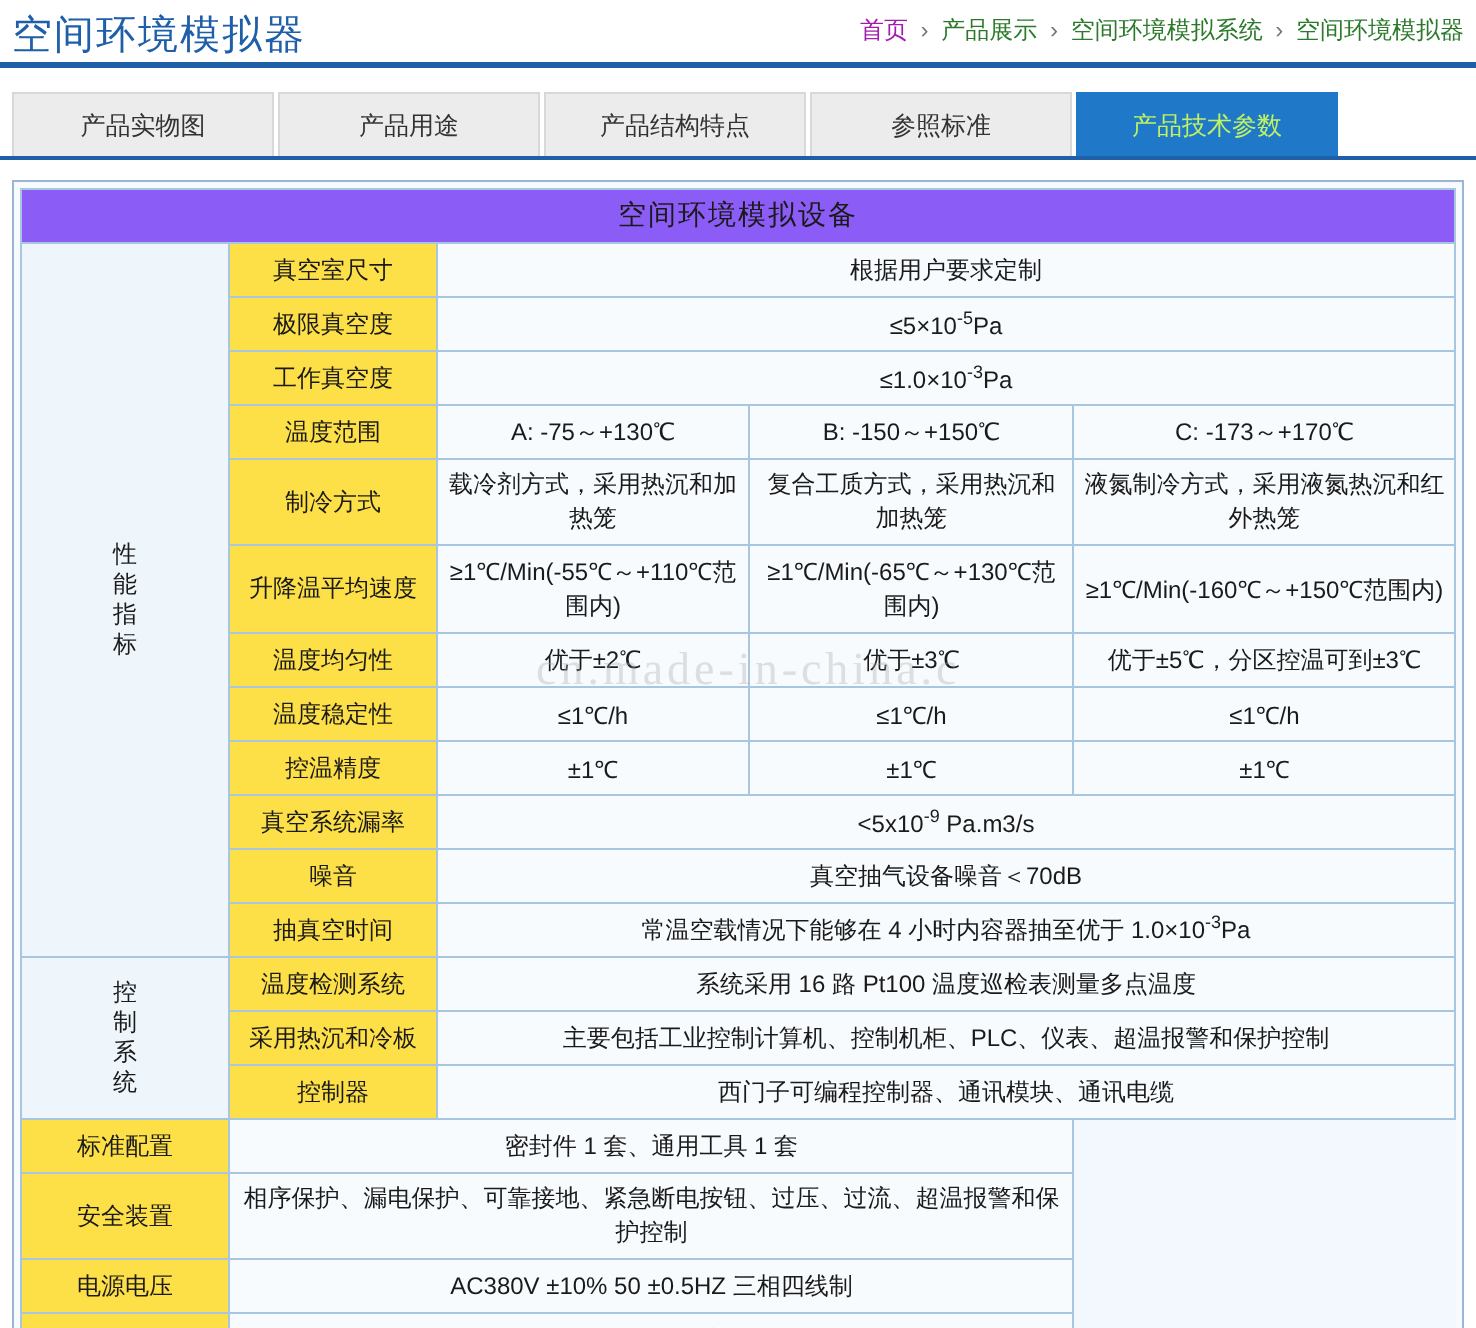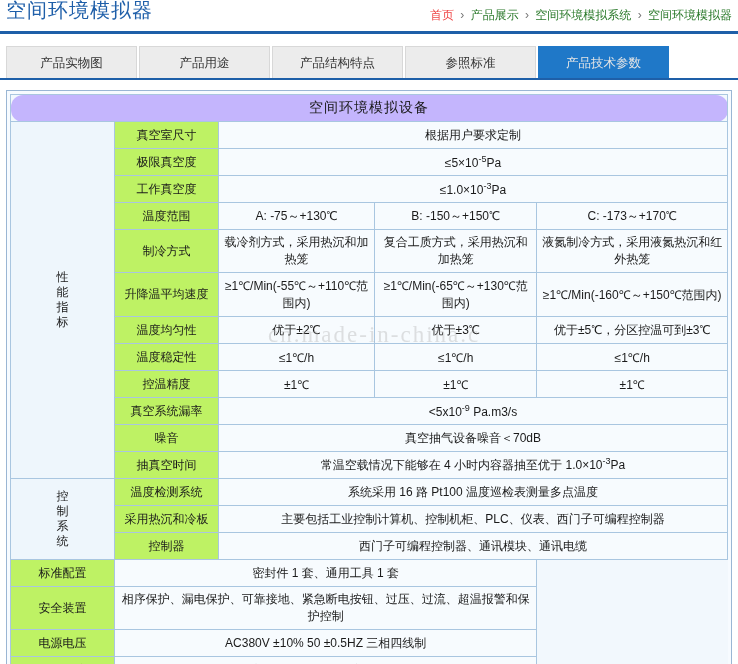--- a/index.html
+++ b/index.html
@@ -19,7 +19,7 @@
     height: 34px;
     border-bottom: 3px solid #1e5fa8;
     display: flex;
-    align-items: flex-start;
+    align-items: flex-end;
   }
   .page-title {
     font-size: 20px;

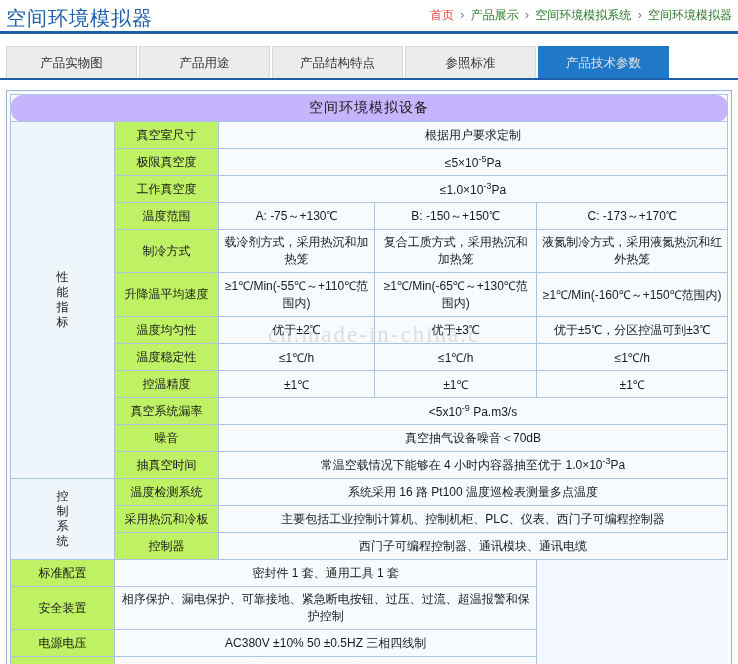--- a/index.html
+++ b/index.html
@@ -144,7 +144,7 @@
   <div class="header">
     <div class="page-title">空间环境模拟器</div>
     <div class="breadcrumb">
-      <a href="#" style="color:#ef4444;">首页</a>
+      <a href="#" style="color:#a21caf;">首页</a>
       <span class="sep">›</span>
       <a href="#">产品展示</a>
       <span class="sep">›</span>

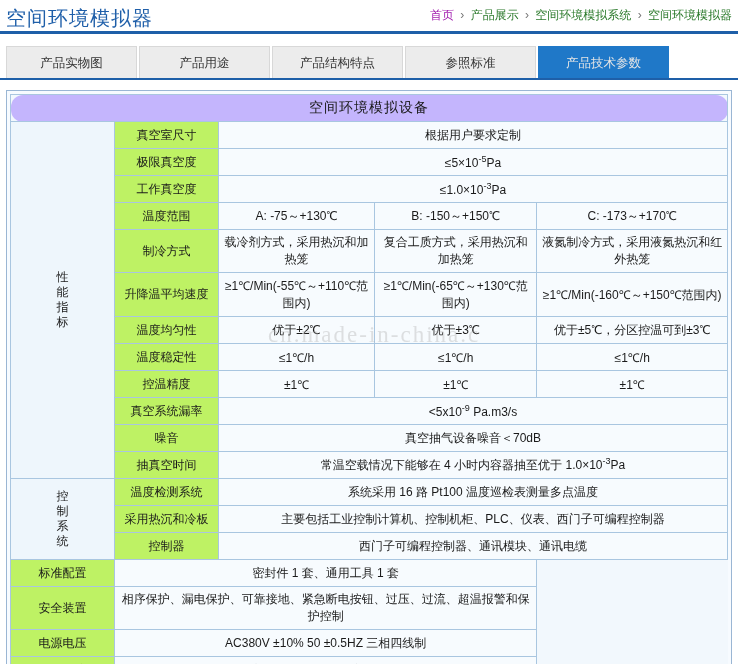--- a/index.html
+++ b/index.html
@@ -73,7 +73,7 @@
   }
   .tab.active {
     background: #1f78c8;
-    color: #e5e5e5;
+    color: #bef264;
     border-color: #1f78c8;
   }
 

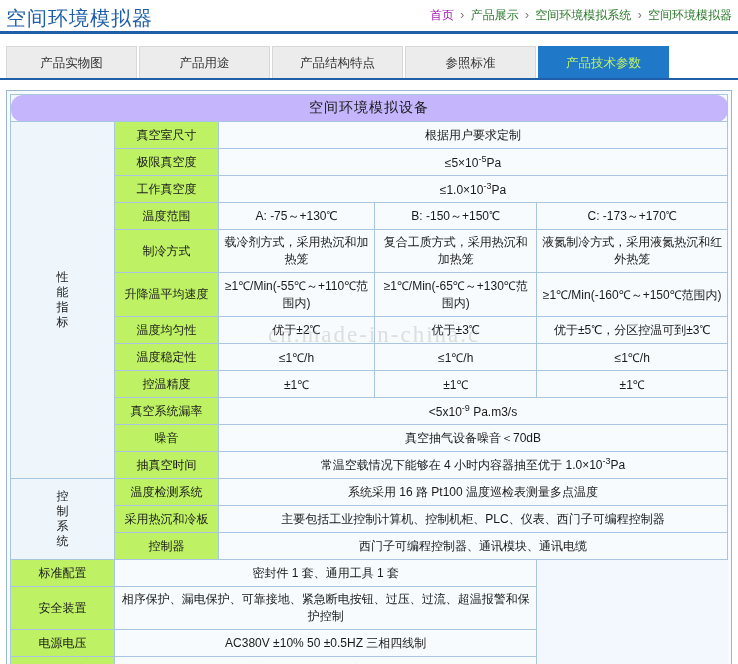--- a/index.html
+++ b/index.html
@@ -101,9 +101,8 @@
   td.title-cell {
     font-size: 14px;
     height: 50px;
-    background: #c4b5fd;
+    background: #8b5cf6;
     letter-spacing: 1px;
-    border-radius: 12px;
   }
   td.group-cell {
     width: 22px;

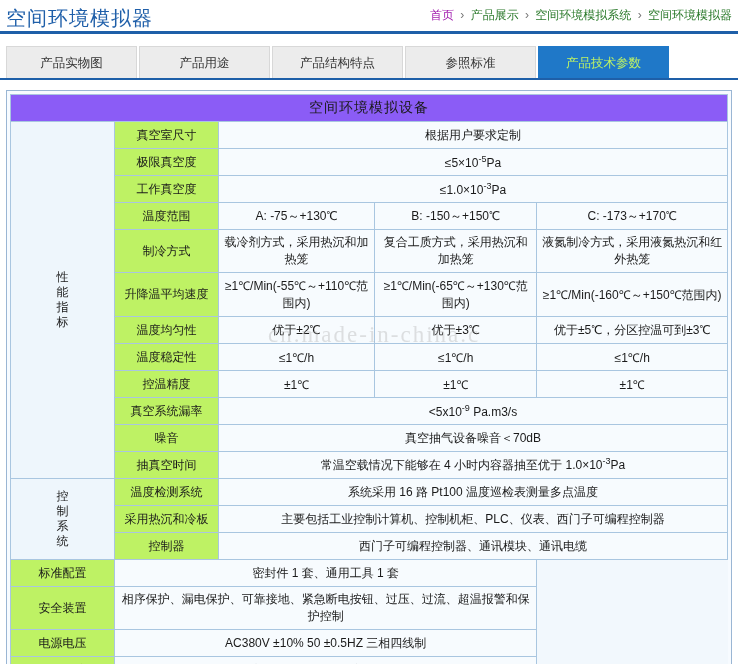--- a/index.html
+++ b/index.html
@@ -114,7 +114,7 @@
   }
   td.label-cell {
     width: 104px;
-    background: #bef264;
+    background: #fde047;
     white-space: nowrap;
   }
   td.val {

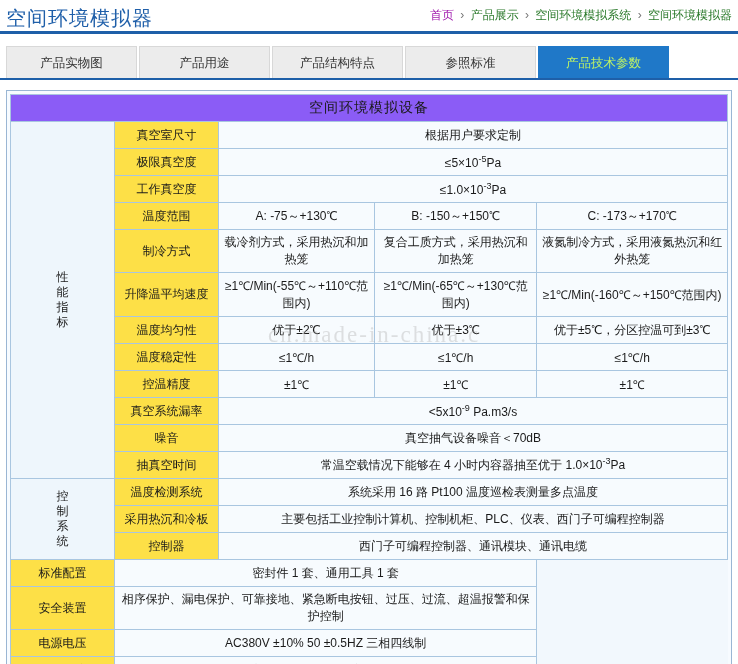--- a/index.html
+++ b/index.html
@@ -235,7 +235,7 @@
           </tr>
           <tr>
             <td class="label-cell">采用热沉和冷板</td>
-            <td class="val" colspan="3">主要包括工业控制计算机、控制机柜、PLC、仪表、西门子可编程控制器</td>
+            <td class="val" colspan="3">主要包括工业控制计算机、控制机柜、PLC、仪表、超温报警和保护控制</td>
           </tr>
           <tr>
             <td class="label-cell">控制器</td>

